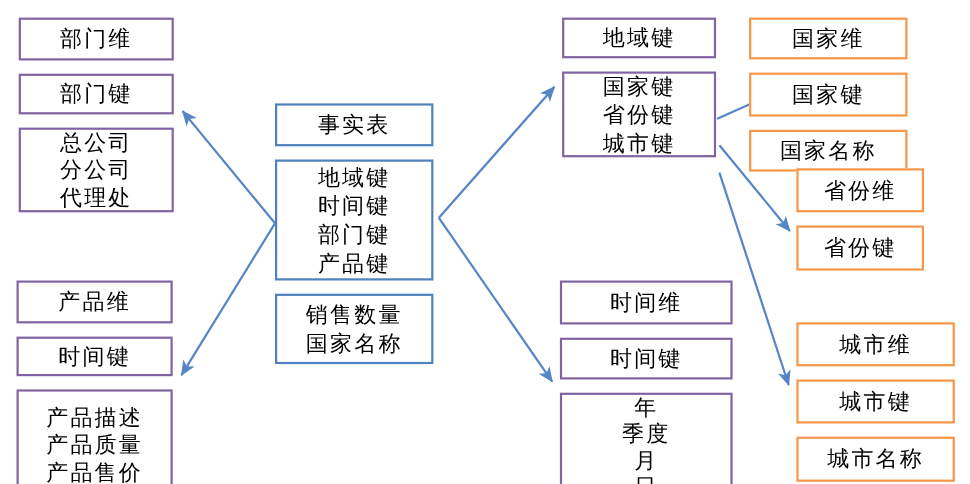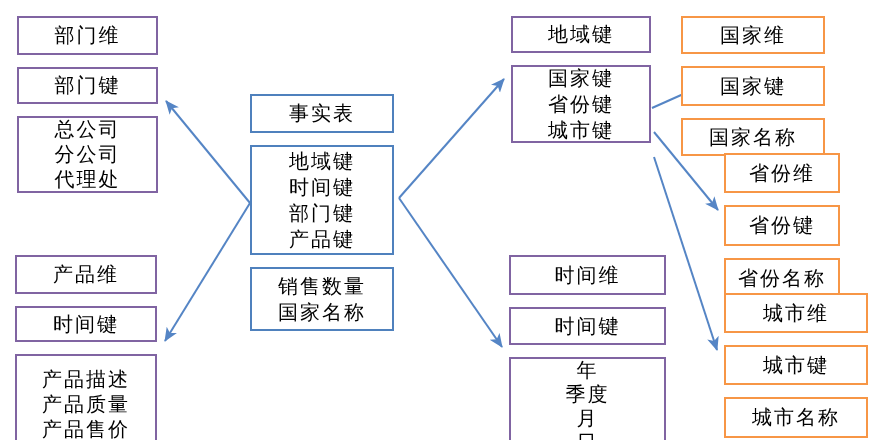--- a/index.html
+++ b/index.html
@@ -113,7 +113,6 @@
   <div class="tbl orange" style="left:724px; top:153px; width:116px;">
     <div class="sect" style="height:40px">省份维</div>
     <div class="sect" style="height:41px">省份键</div>
-    <div class="sect" style="height:41px">省份名称</div>
   </div>
 
   <div class="tbl orange" style="left:724px; top:293px; width:144px;">

